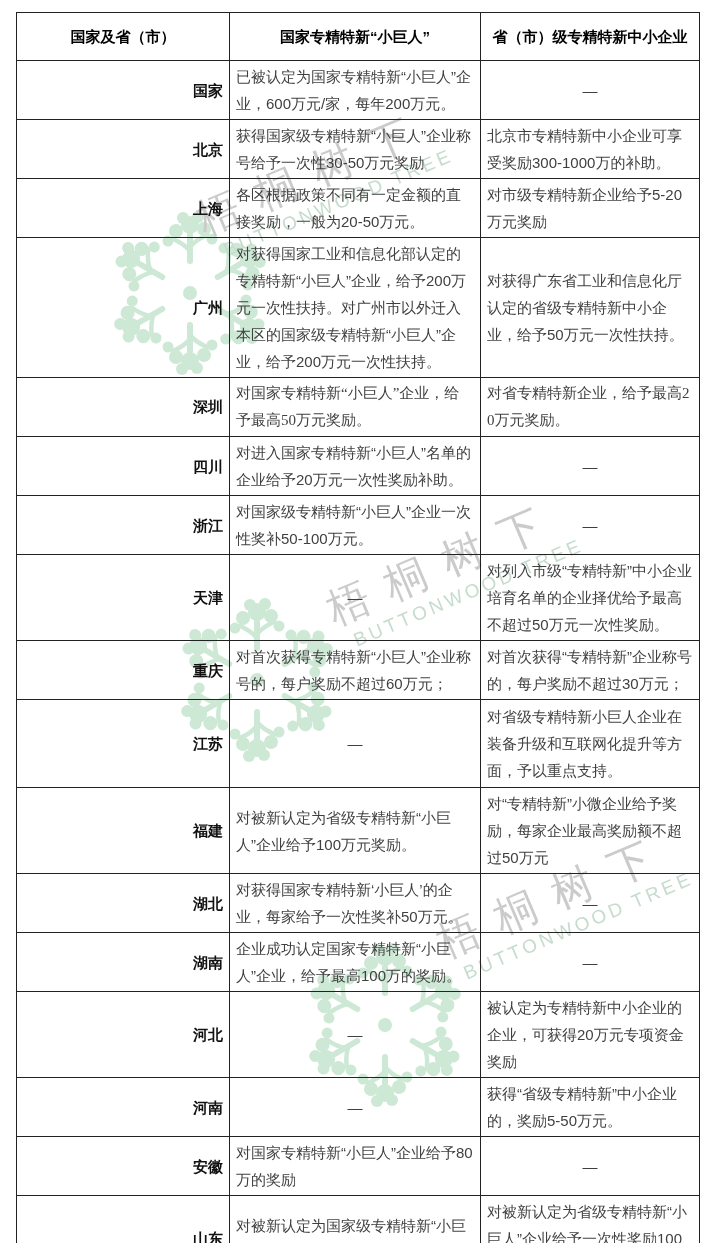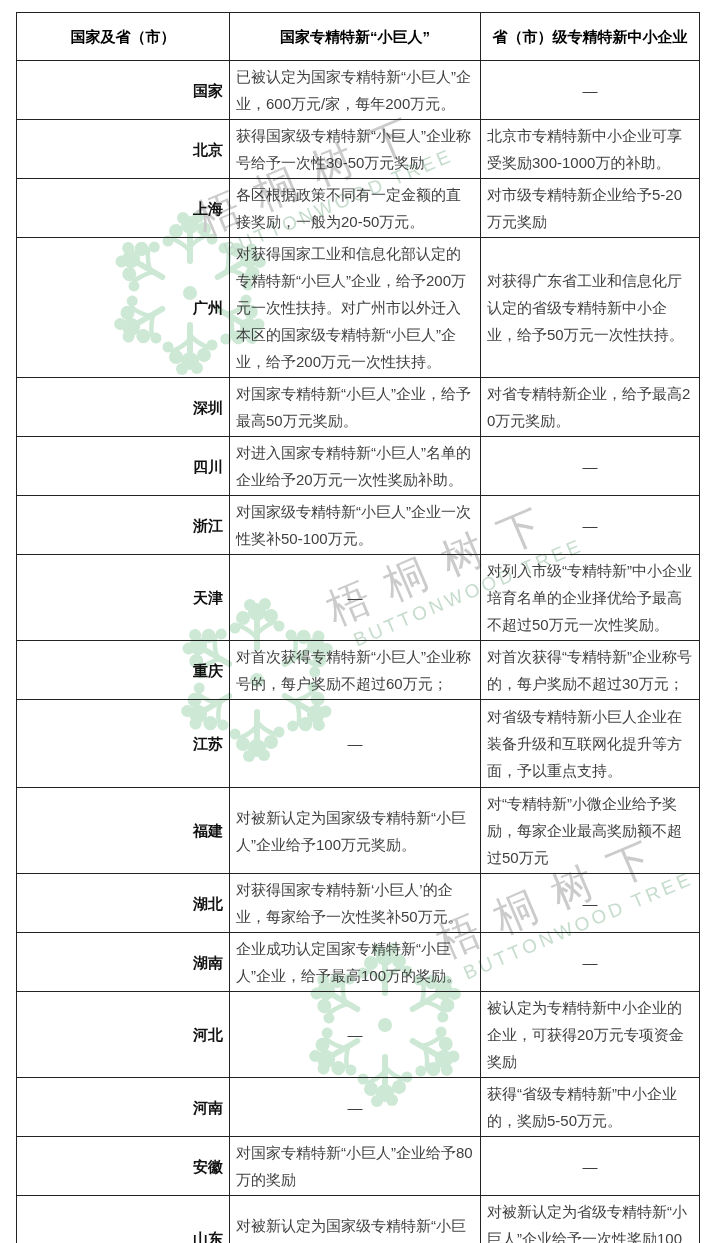--- a/index.html
+++ b/index.html
@@ -169,7 +169,7 @@
         <td class="policy-text">对获得国家工业和信息化部认定的专精特新“小巨人”企业，给予200万元一次性扶持。对广州市以外迁入本区的国家级专精特新“小巨人”企业，给予200万元一次性扶持。</td>
         <td class="policy-text">对获得广东省工业和信息化厅认定的省级专精特新中小企业，给予50万元一次性扶持。</td>
       </tr>
-      <tr style="height: 57px;">
+      <tr style="height: 57px; font-family: Liberation Serif, serif;">
         <td class="region">深圳</td>
         <td class="policy-text">对国家专精特新“小巨人”企业，给予最高50万元奖励。</td>
         <td class="policy-text">对省专精特新企业，给予最高20万元奖励。</td>

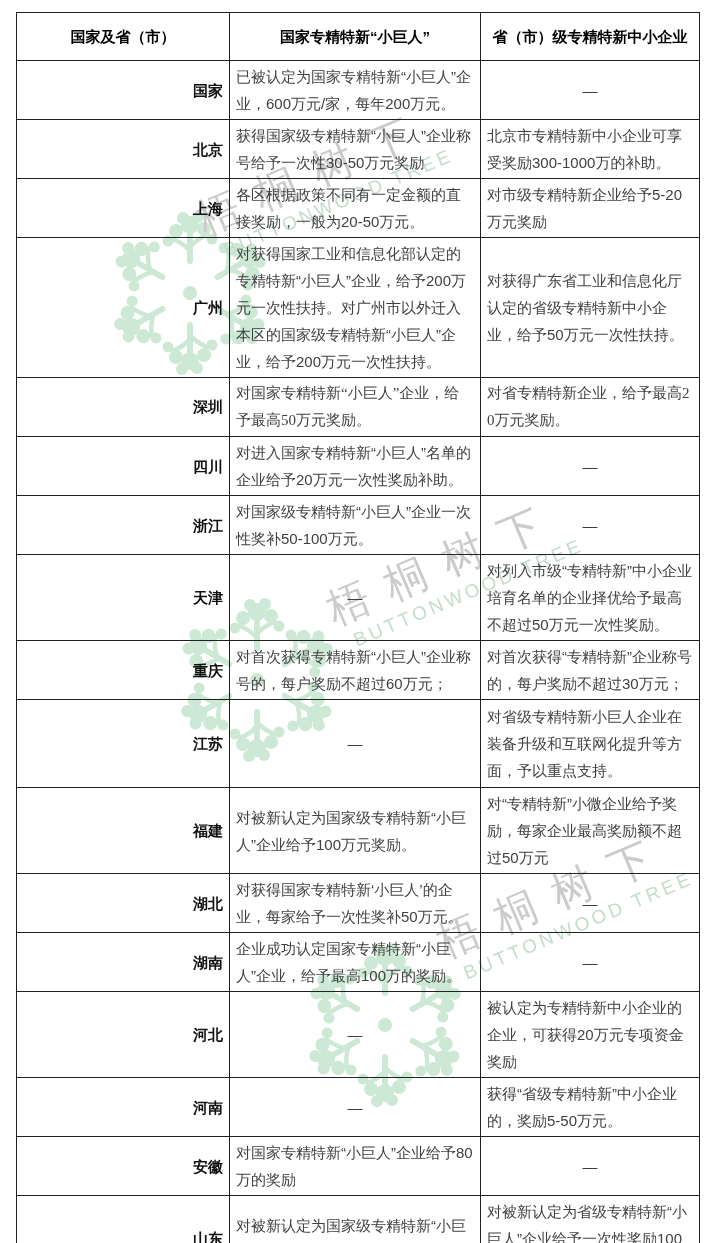--- a/index.html
+++ b/index.html
@@ -201,7 +201,7 @@
       </tr>
       <tr style="height: 55px;">
         <td class="region">福建</td>
-        <td class="policy-text">对被新认定为国家级专精特新“小巨人”企业给予100万元奖励。</td>
+        <td class="policy-text">对被新认定为省级专精特新“小巨人”企业给予100万元奖励。</td>
         <td class="policy-text">对“专精特新”小微企业给予奖励，每家企业最高奖励额不超过50万元</td>
       </tr>
       <tr style="height: 57px;">

